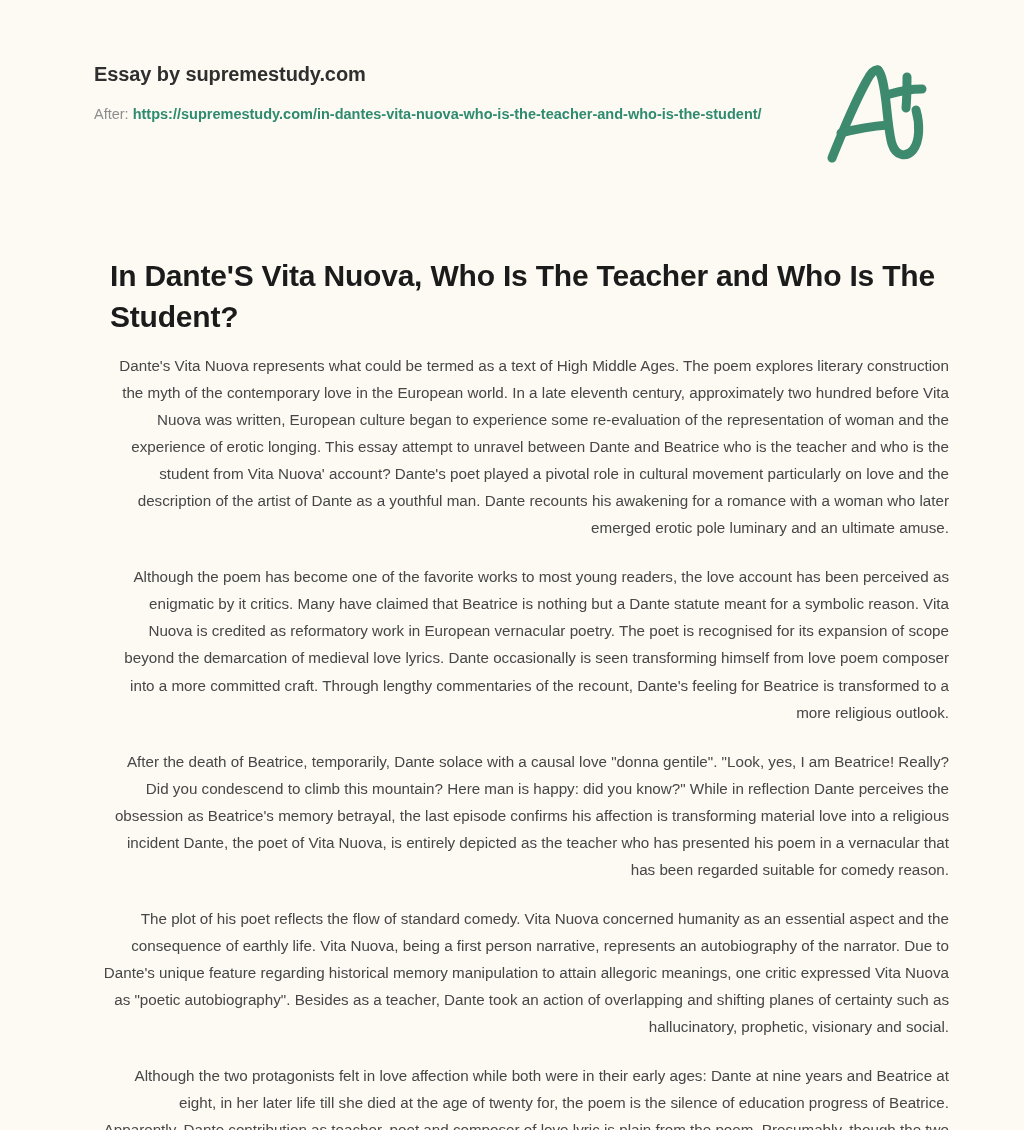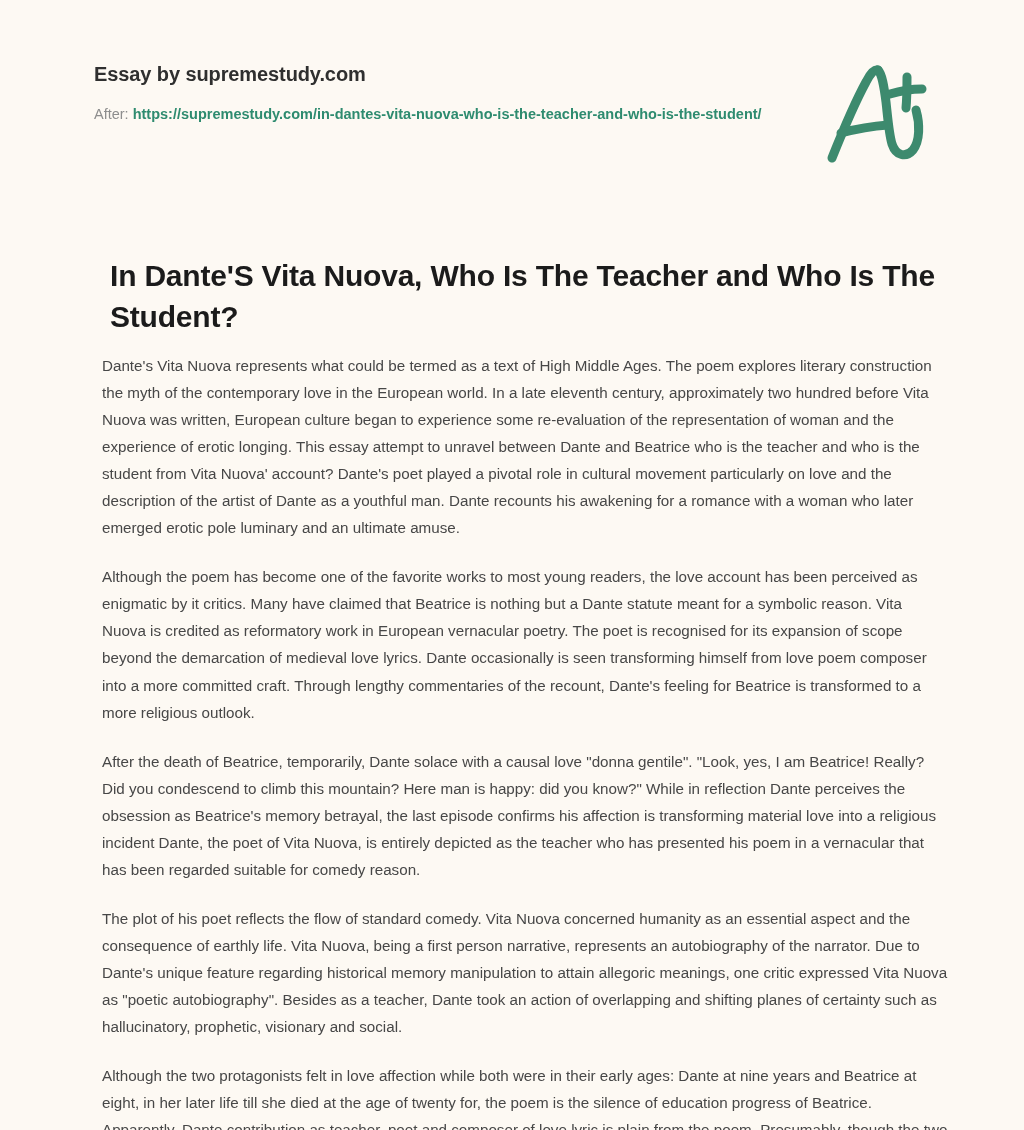--- a/index.html
+++ b/index.html
@@ -99,7 +99,7 @@
     font-size: 15.2px;
     line-height: 1.78;
     color: #474747;
-    text-align: left;
+    text-align: right;
   }
   .body-copy p:last-child {
     margin-bottom: 0;

